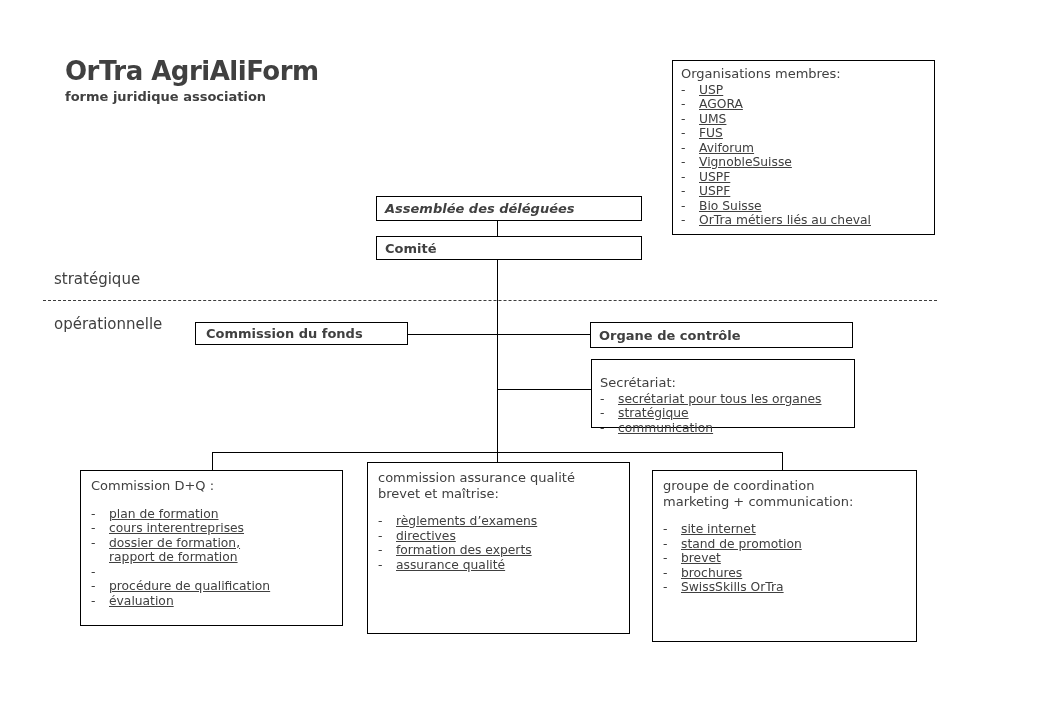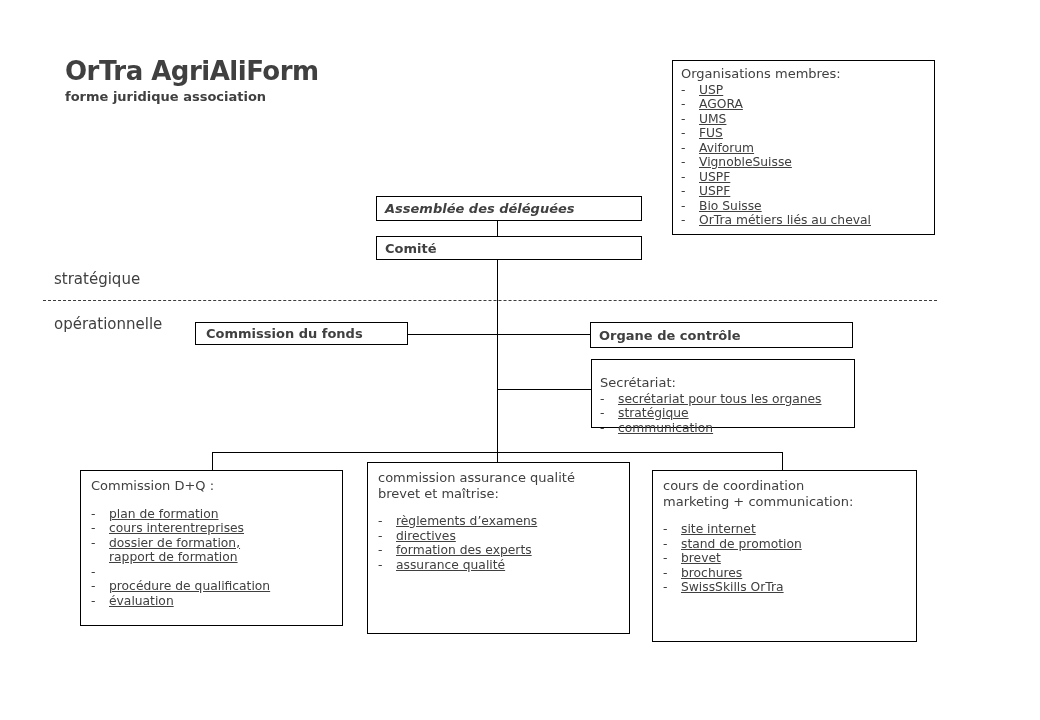--- a/index.html
+++ b/index.html
@@ -215,7 +215,7 @@
   </div>
 
   <div class="box list-box bottom-box" id="box-coord">
-    <div class="box-title">cours de coordination
+    <div class="box-title">groupe de coordination
 marketing + communication:</div>
     <div class="items">
       <div class="item">

